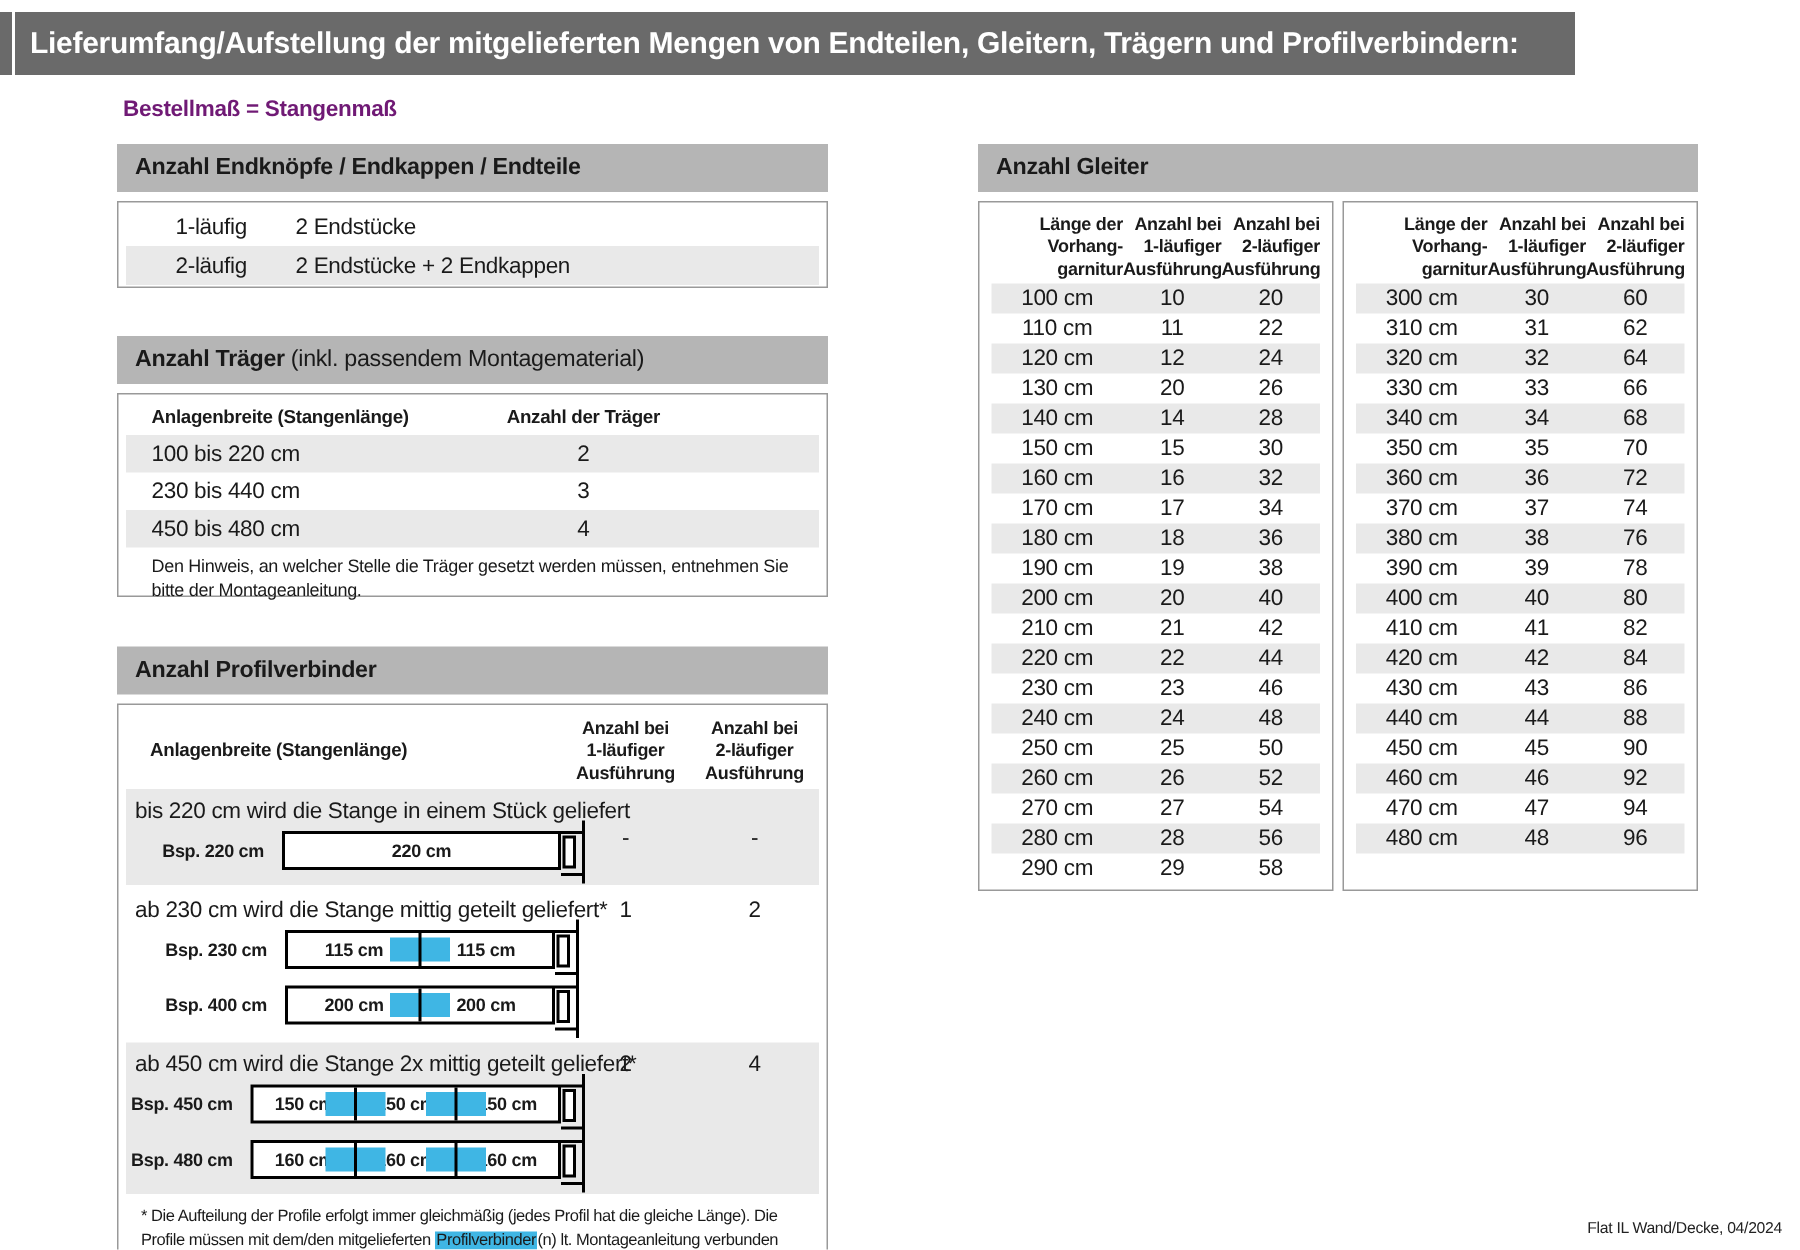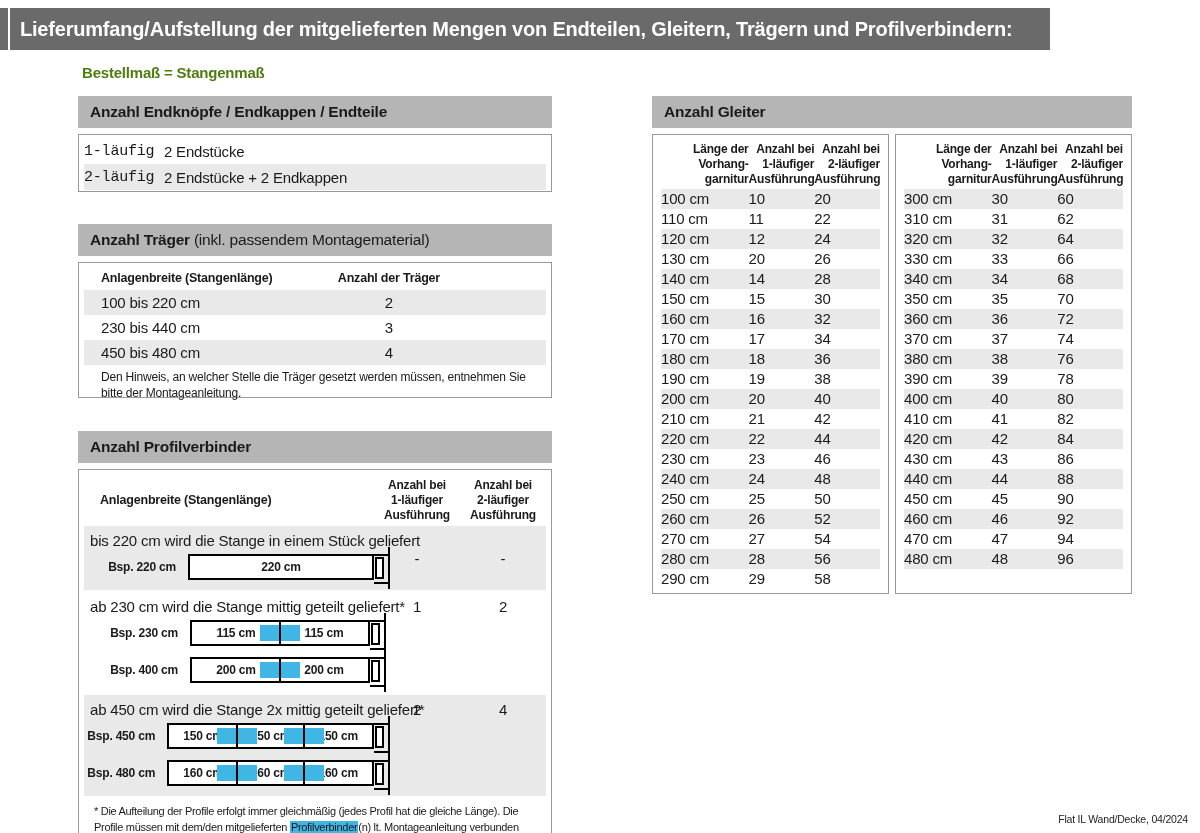--- a/index.html
+++ b/index.html
@@ -19,7 +19,7 @@
 
   .bestellmass {
     position:absolute; top:64px; left:82px;
-    color:#4d7c0f; font-weight:bold; font-size:15px;
+    color:#701a75; font-weight:bold; font-size:15px;
   }
 
   

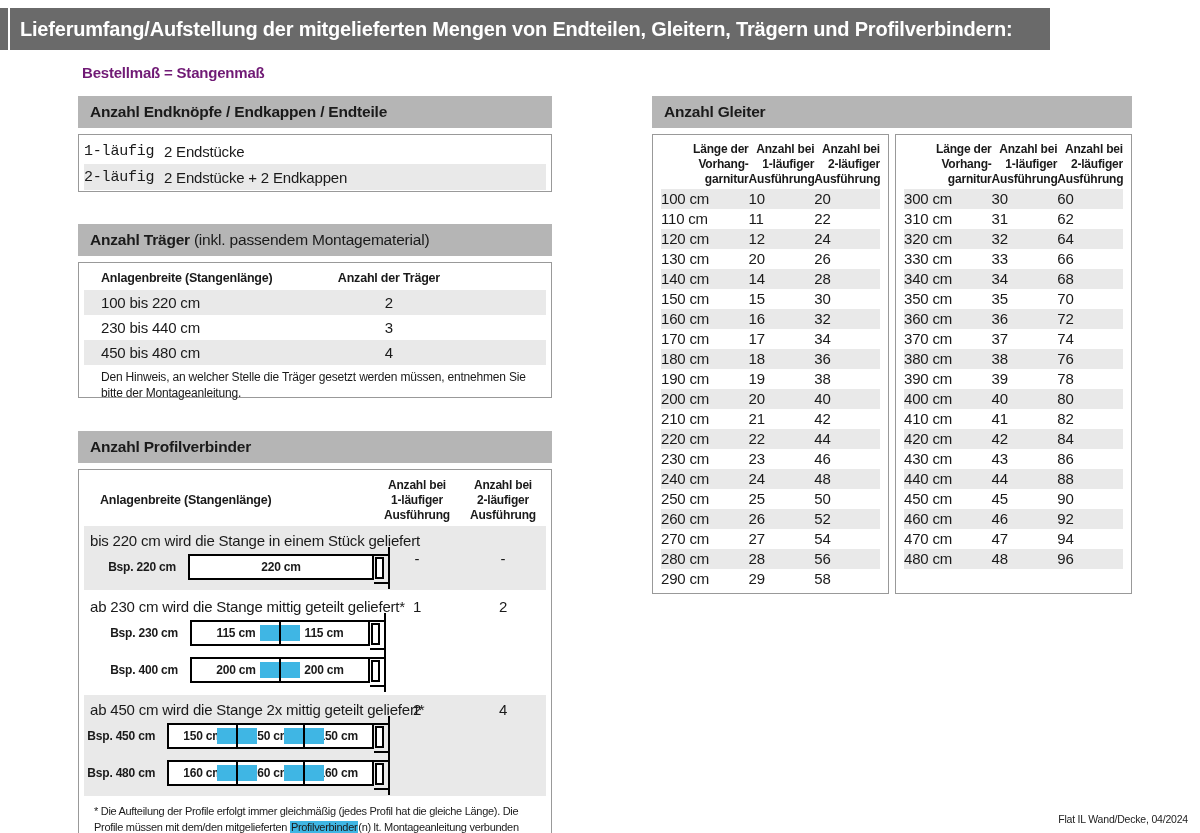--- a/index.html
+++ b/index.html
@@ -37,7 +37,7 @@
   .box-end { margin-top:6px; height:58px; padding:3px 5px; }
   .e-row { display:flex; align-items:center; height:26px; font-size:15px; }
   .e-row:nth-child(even) { background:#e9e9e9; }
-  .e-label { width:80px; margin-left:0;font-family:Liberation Mono, monospace; }
+  .e-label { width:80px; margin-left:33px; }
 
   .sec-traeger { margin-top:32px; }
   .box-traeger { margin-top:6px; height:136px; padding:3px 5px; }

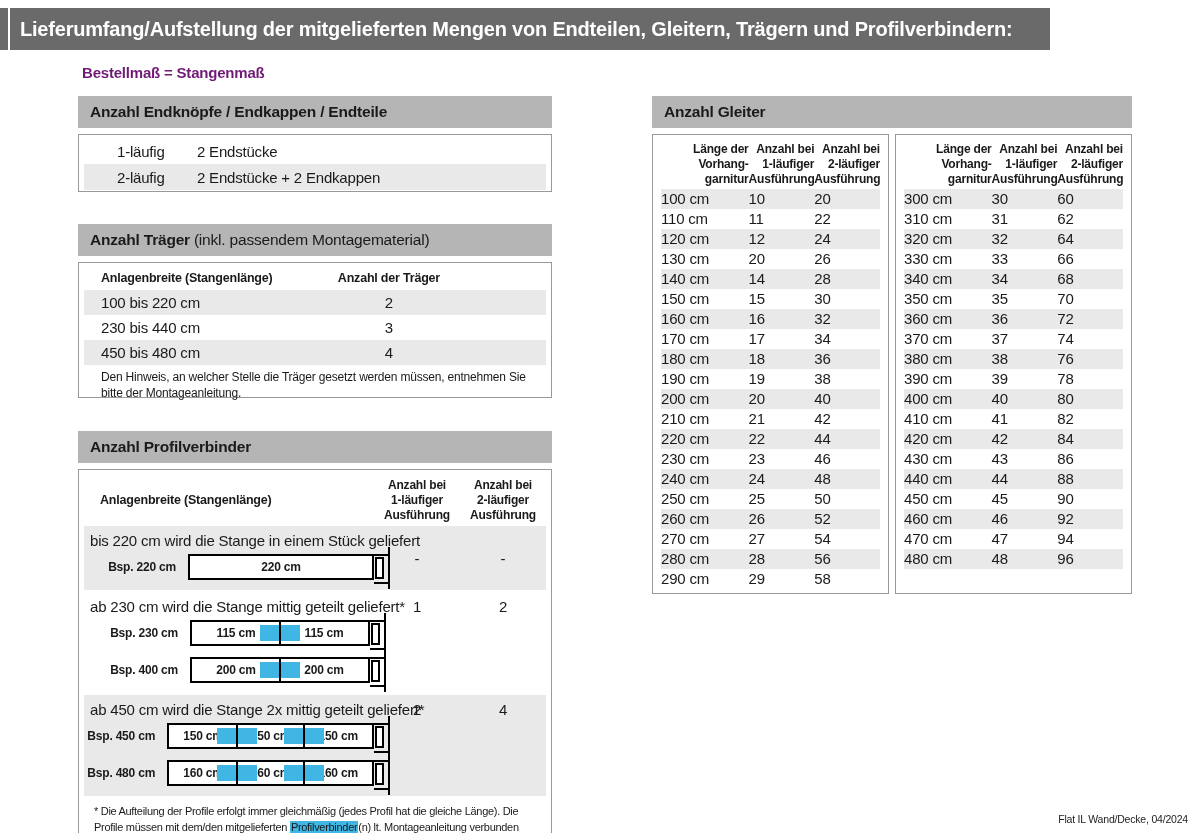--- a/index.html
+++ b/index.html
@@ -86,7 +86,7 @@
   .g-head span { white-space:pre-line; font-weight:bold; font-size:12px; line-height:1.25; }
   .g-row {
     display:grid; grid-template-columns:40% 30% 30%; height:20px;
-    align-items:center; text-align:left; font-size:15px; line-height:20px;
+    align-items:center; text-align:center; font-size:15px; line-height:20px;
     margin:0 8px;
   }
   .g-rows .g-row:nth-child(odd) { background:#e9e9e9; }

